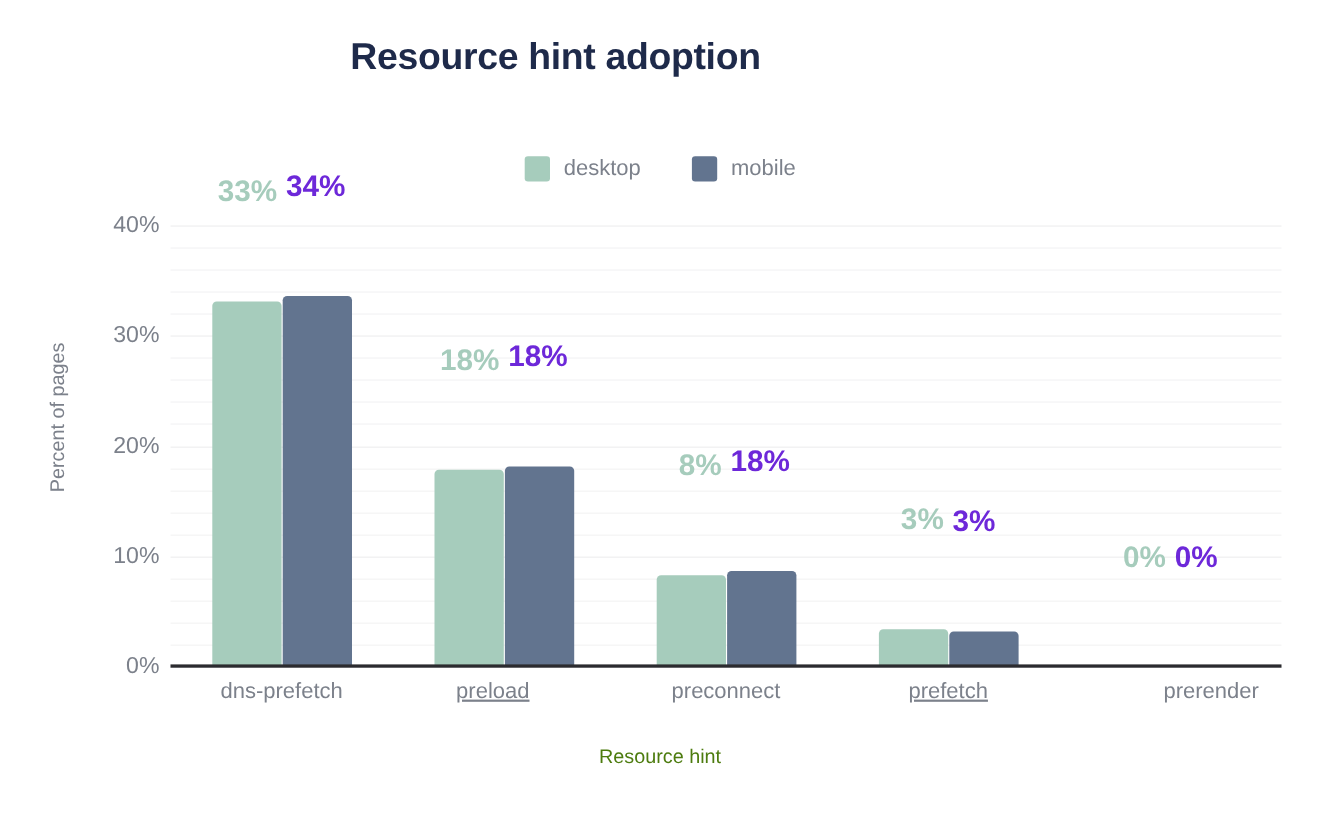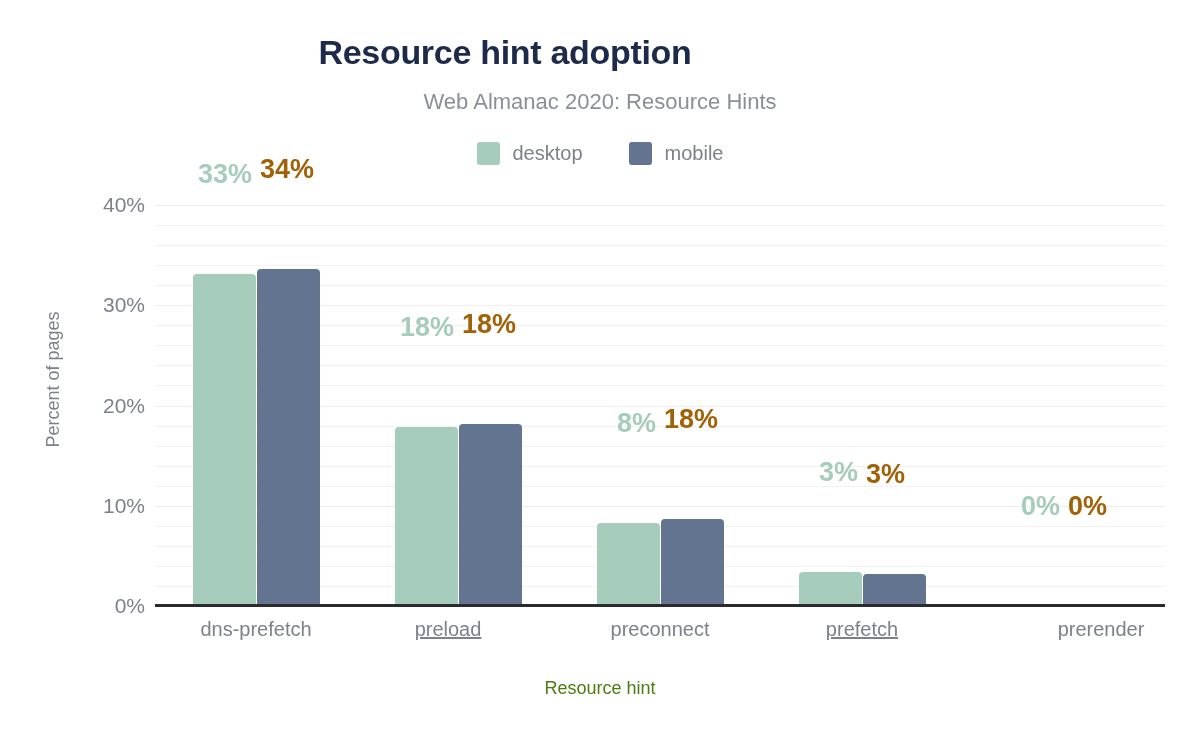--- a/index.html
+++ b/index.html
@@ -175,7 +175,6 @@
 <div id="chart-root">
 
   <div class="chart-title">Resource hint adoption</div>
-  <div class="chart-subtitle">Web Almanac 2020: Resource Hints</div>
 
   <div class="legend">
     <div class="legend-item">

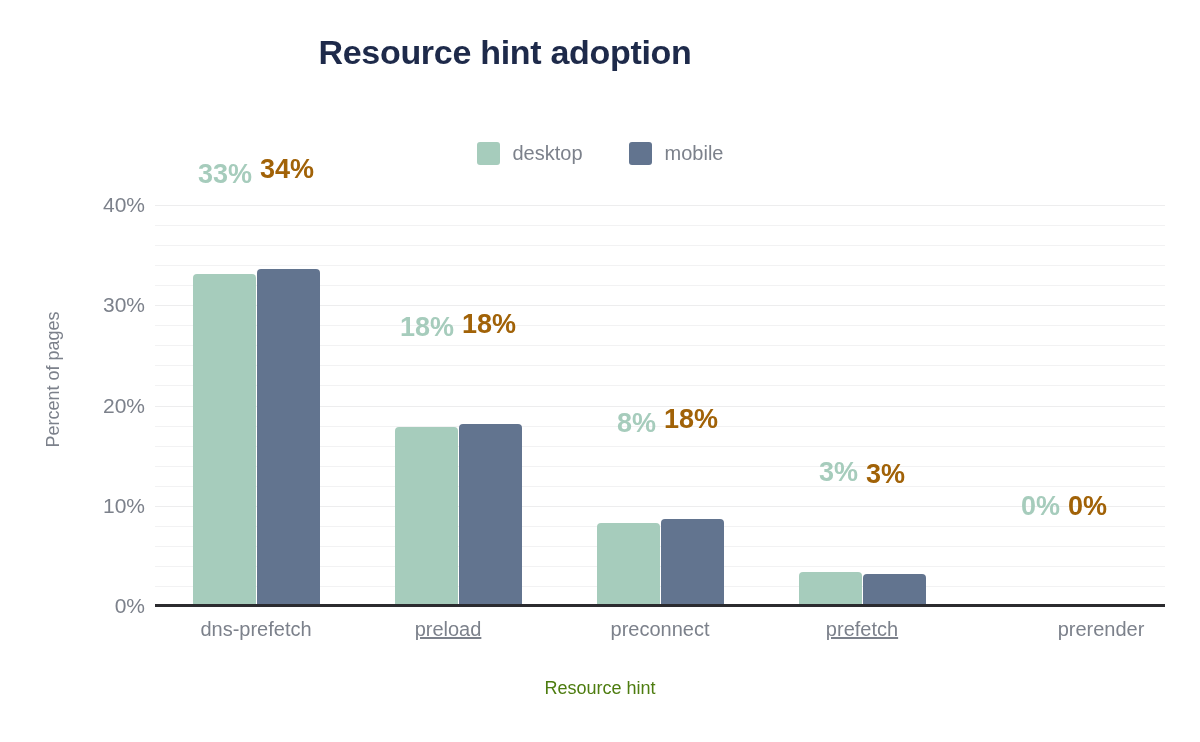--- a/index.html
+++ b/index.html
@@ -147,7 +147,7 @@
     white-space: nowrap;
   }
   .vlabel-desktop { color: #a6ccbc; }
-  .vlabel-mobile  { color: #a16207; }
+  .vlabel-mobile  { color: #6d28d9; }
 
   
   .xtick {

